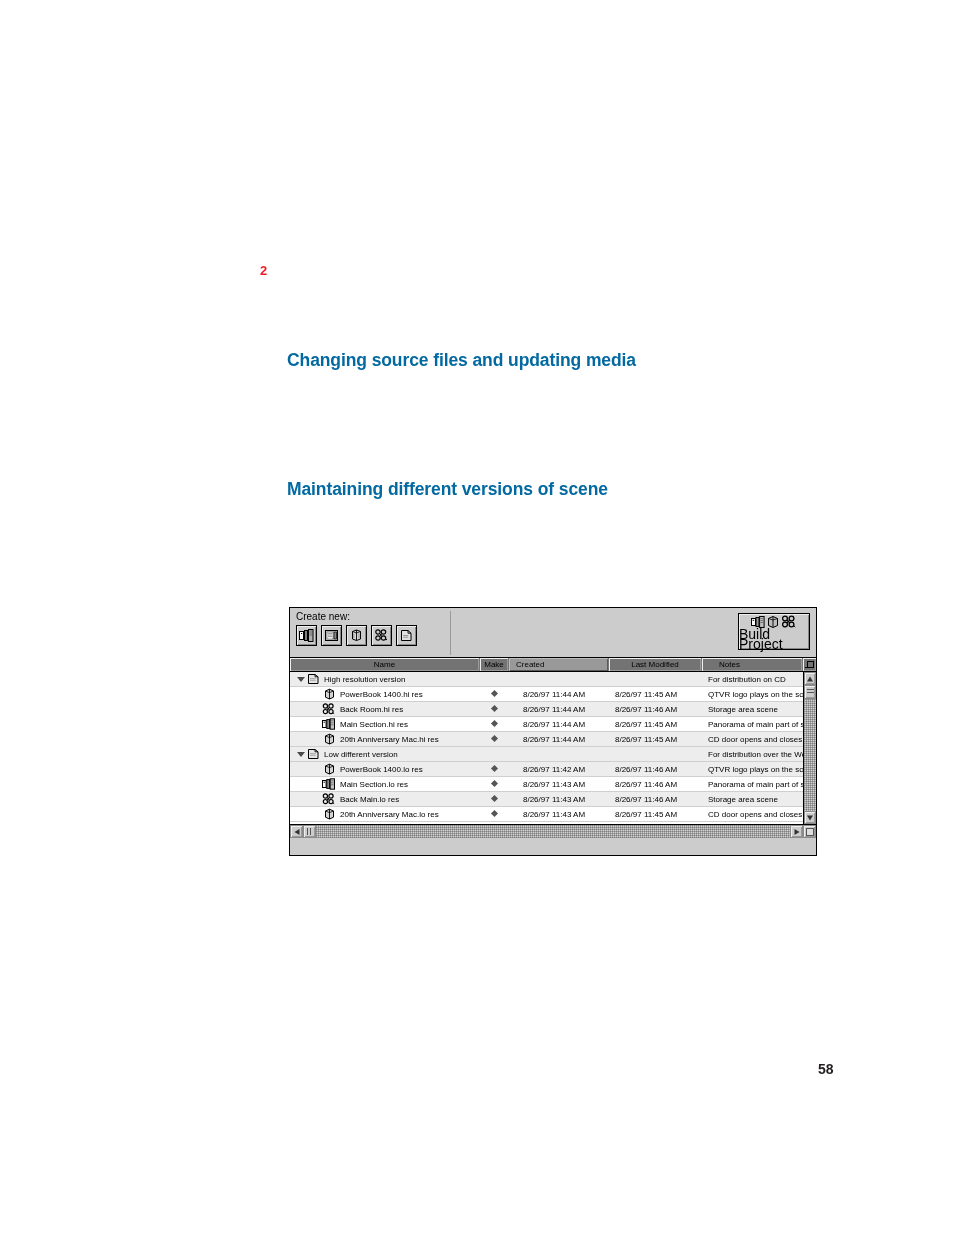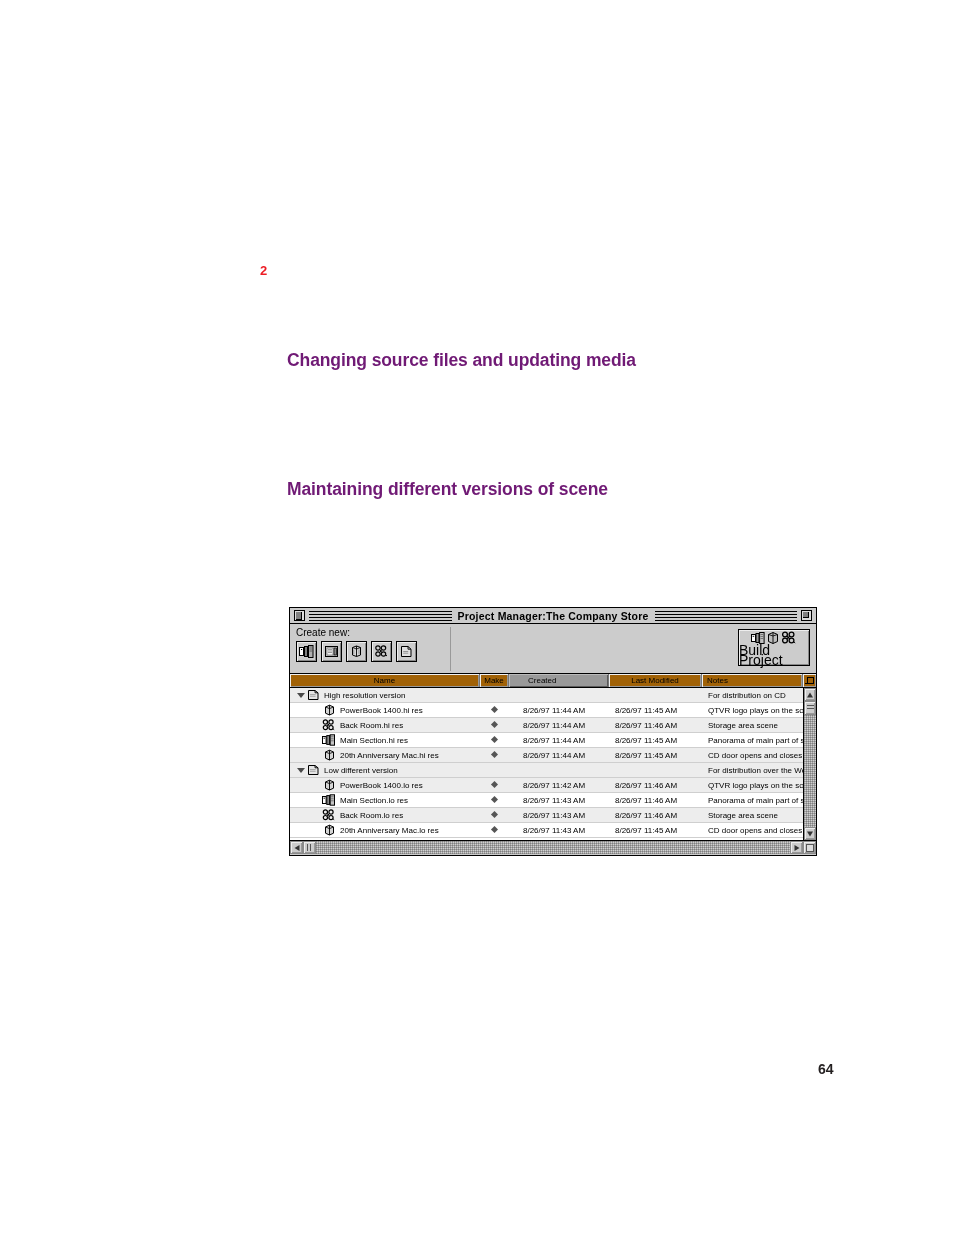--- a/index.html
+++ b/index.html
@@ -29,7 +29,7 @@
     position: absolute;
     font-size: 17.5px;
     font-weight: bold;
-    color: #701a75;
+    color: #0369a1;
     letter-spacing: -0.1px;
     white-space: nowrap;
   }

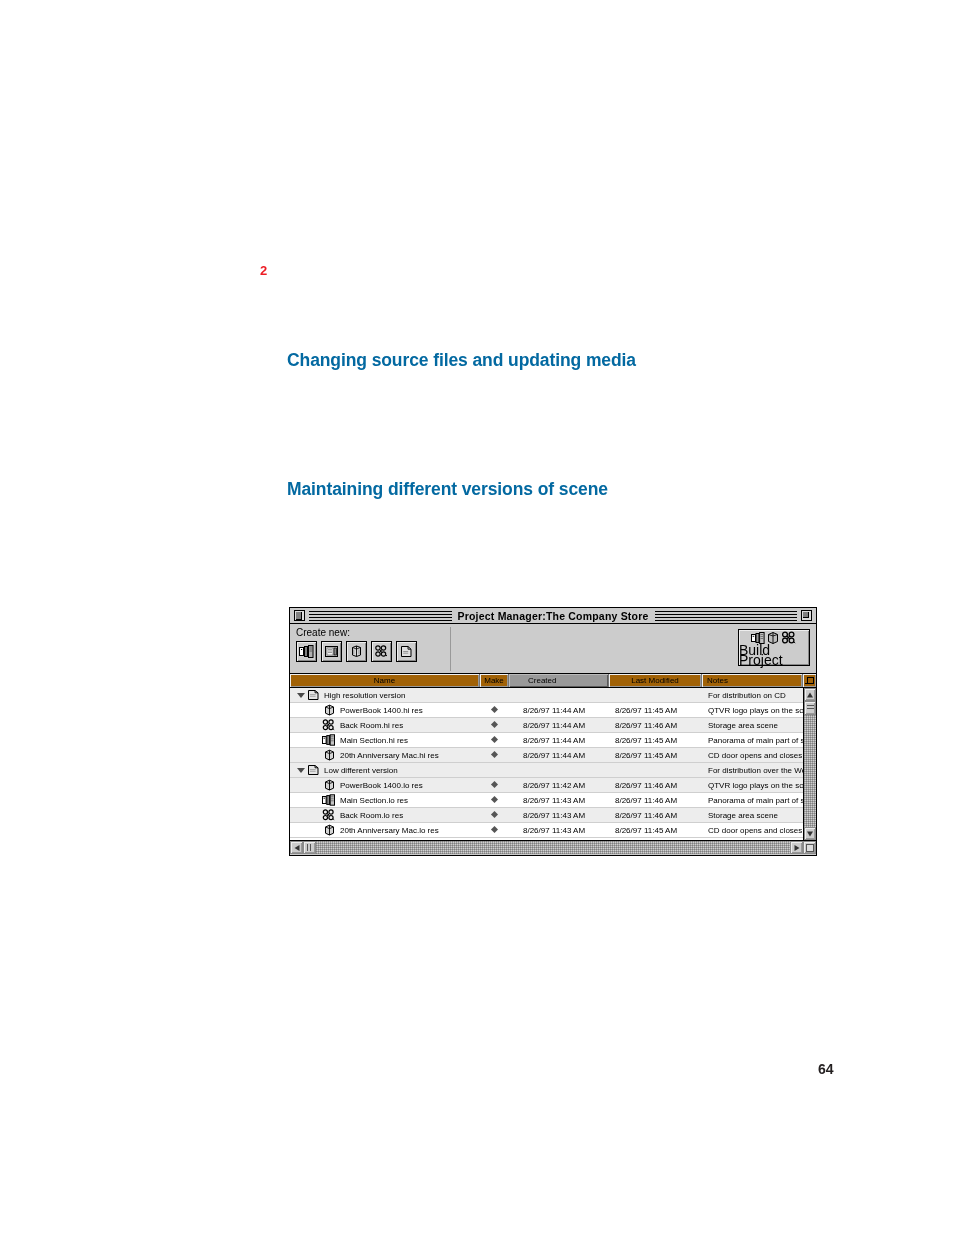--- a/index.html
+++ b/index.html
@@ -476,13 +476,6 @@
 
 <div id="pm-window">
 
-  <div class="titlebar">
-    <div class="tb-box close"></div>
-    <div class="tb-stripes"></div>
-    <div class="tb-title">Project Manager:The Company Store</div>
-    <div class="tb-stripes"></div>
-    <div class="tb-box zoom"></div>
-  </div>
 
   <div class="toolbar">
 

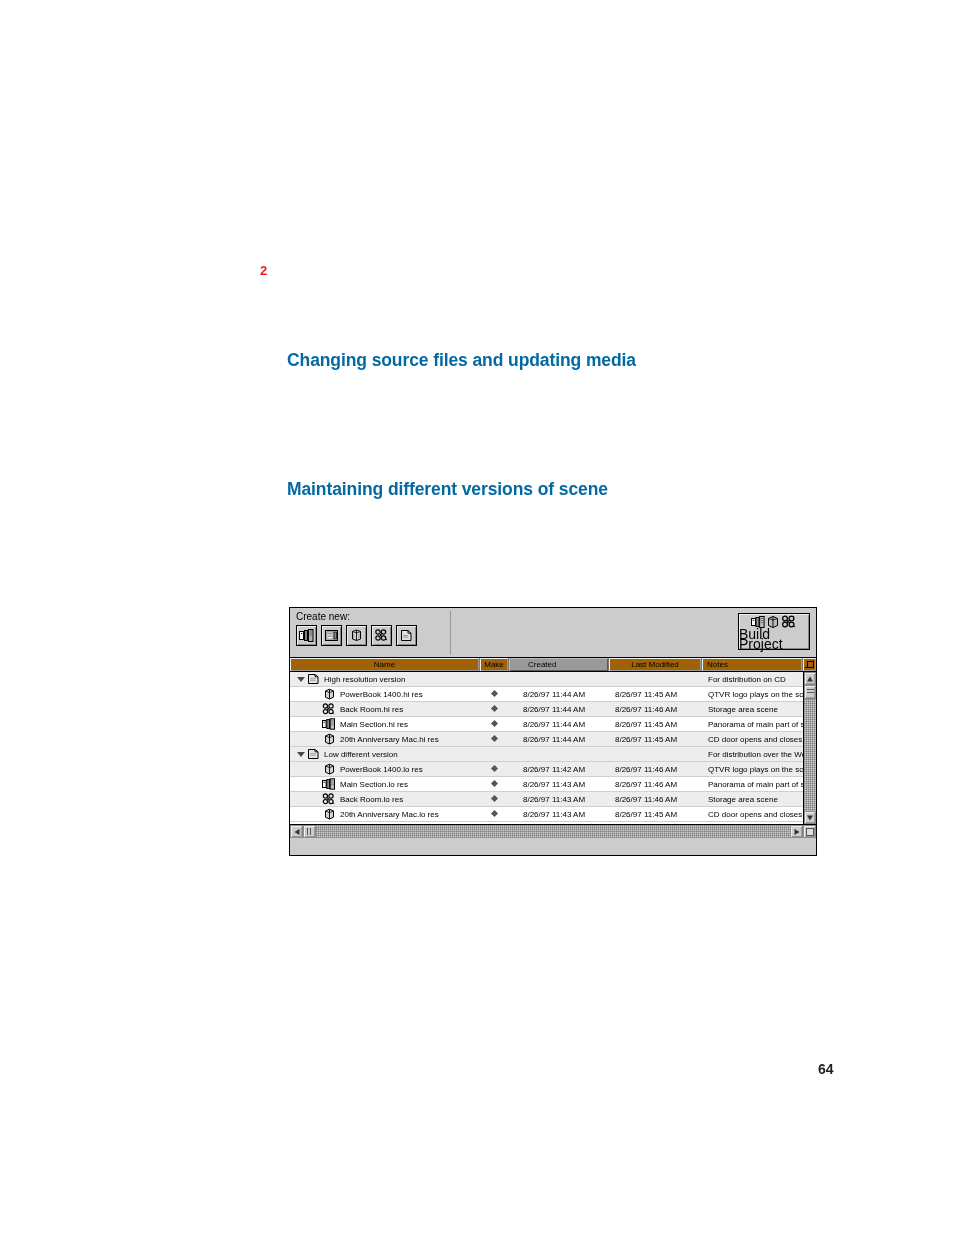--- a/index.html
+++ b/index.html
@@ -203,7 +203,7 @@
   }
   .col-h {
     height: 13px;
-    background: #a16207;
+    background: #737373;
     border-right: 1px solid #777777;
     box-shadow: inset 1px 1px 0 #efefef, inset -1px -1px 0 #999999;
     box-sizing: border-box;

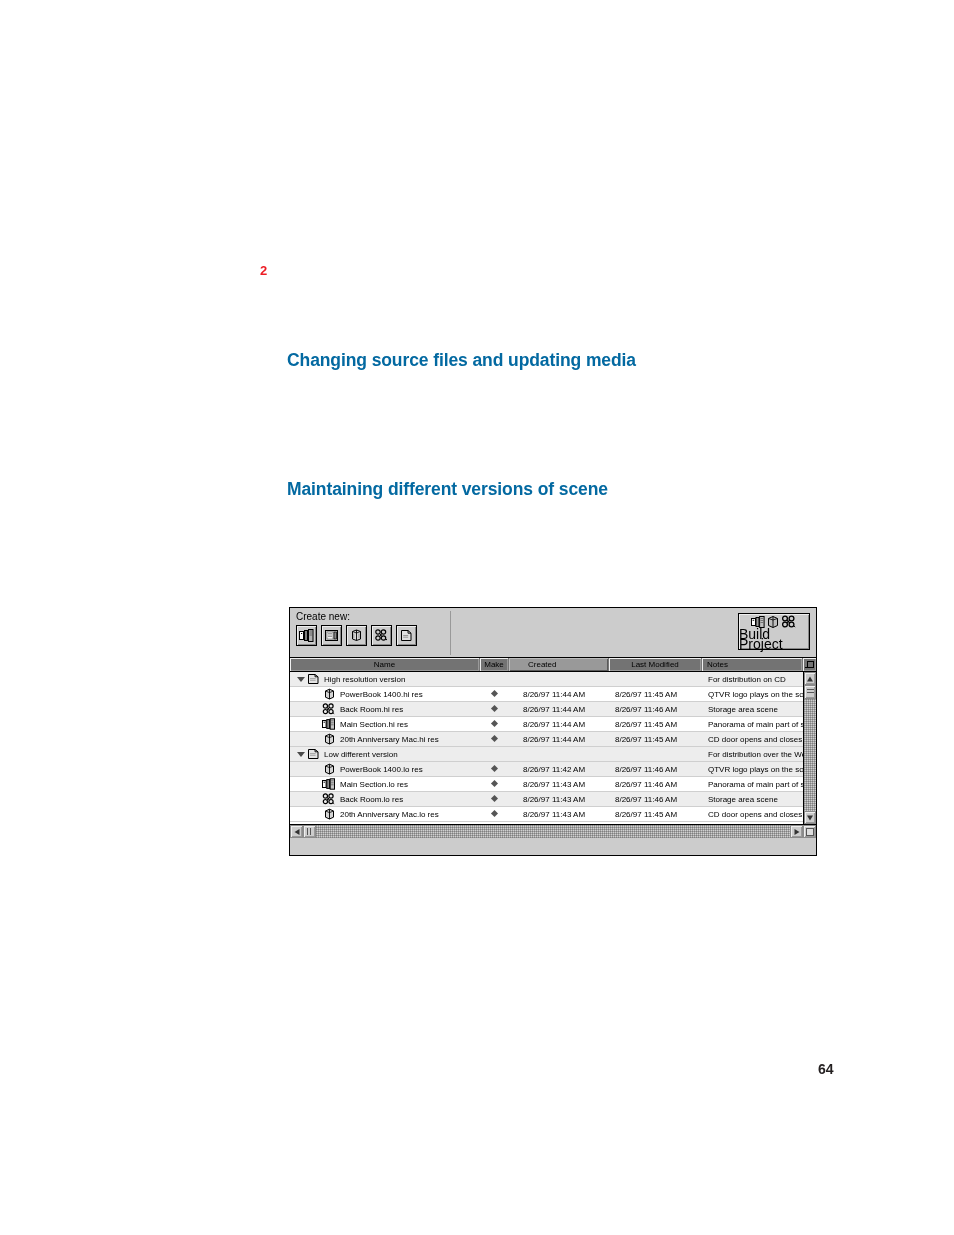--- a/index.html
+++ b/index.html
@@ -218,7 +218,7 @@
     background: #999999;
     box-shadow: inset 1px 1px 0 #bbbbbb, inset -1px -1px 0 #5a5a5a;
     text-align: left;
-    padding-left: 19px;
+    padding-left: 7px;
   }
   .col-h.leftal { text-align: left; padding-left: 5px; }
   .col-h.corner {

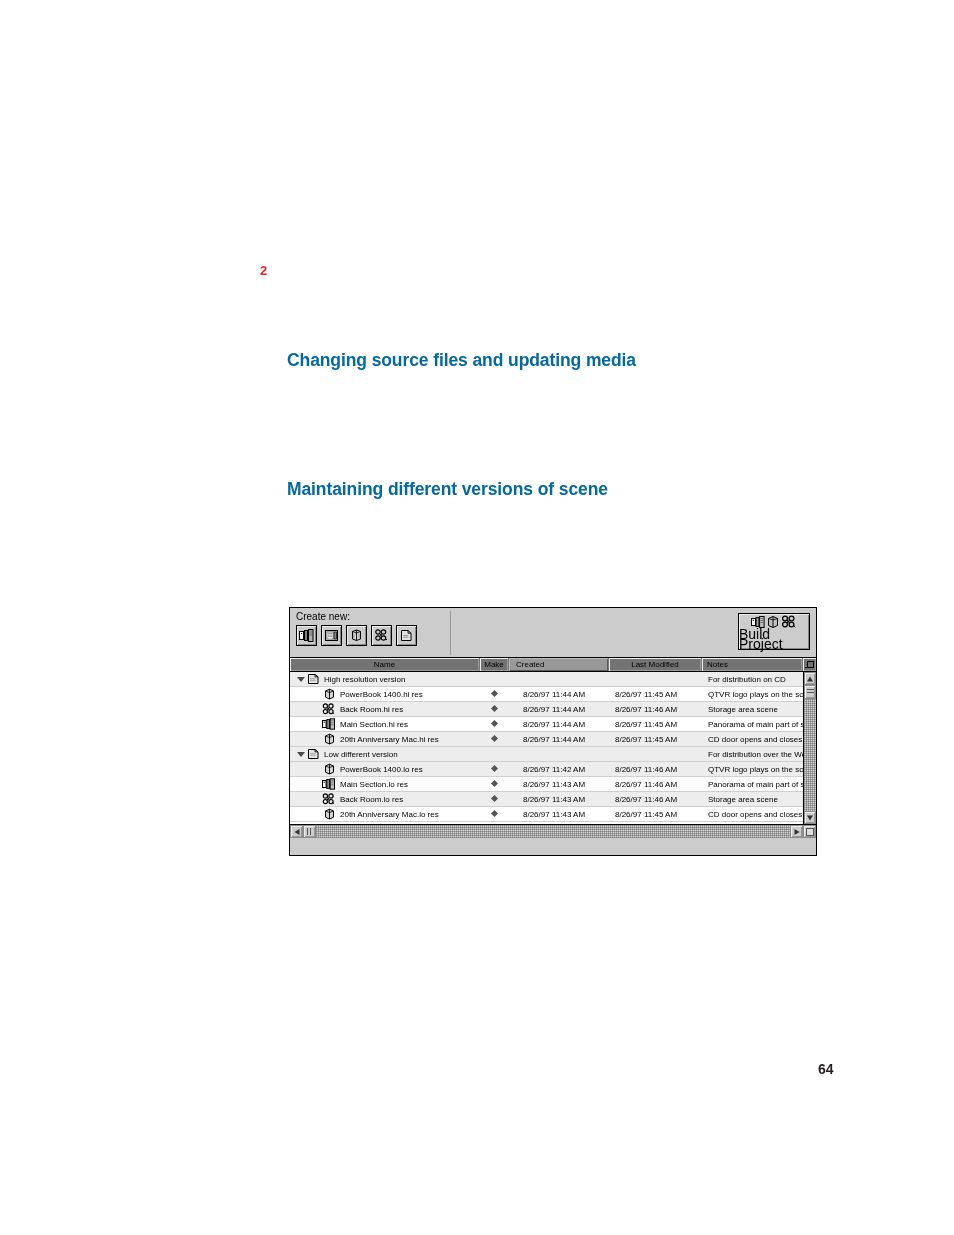--- a/index.html
+++ b/index.html
@@ -220,7 +220,7 @@
     text-align: left;
     padding-left: 7px;
   }
-  .col-h.leftal { text-align: left; padding-left: 5px; }
+  .col-h.leftal { text-align: left; padding-left: 17px; }
   .col-h.corner {
     width: 13px;
     flex: 0 0 13px;

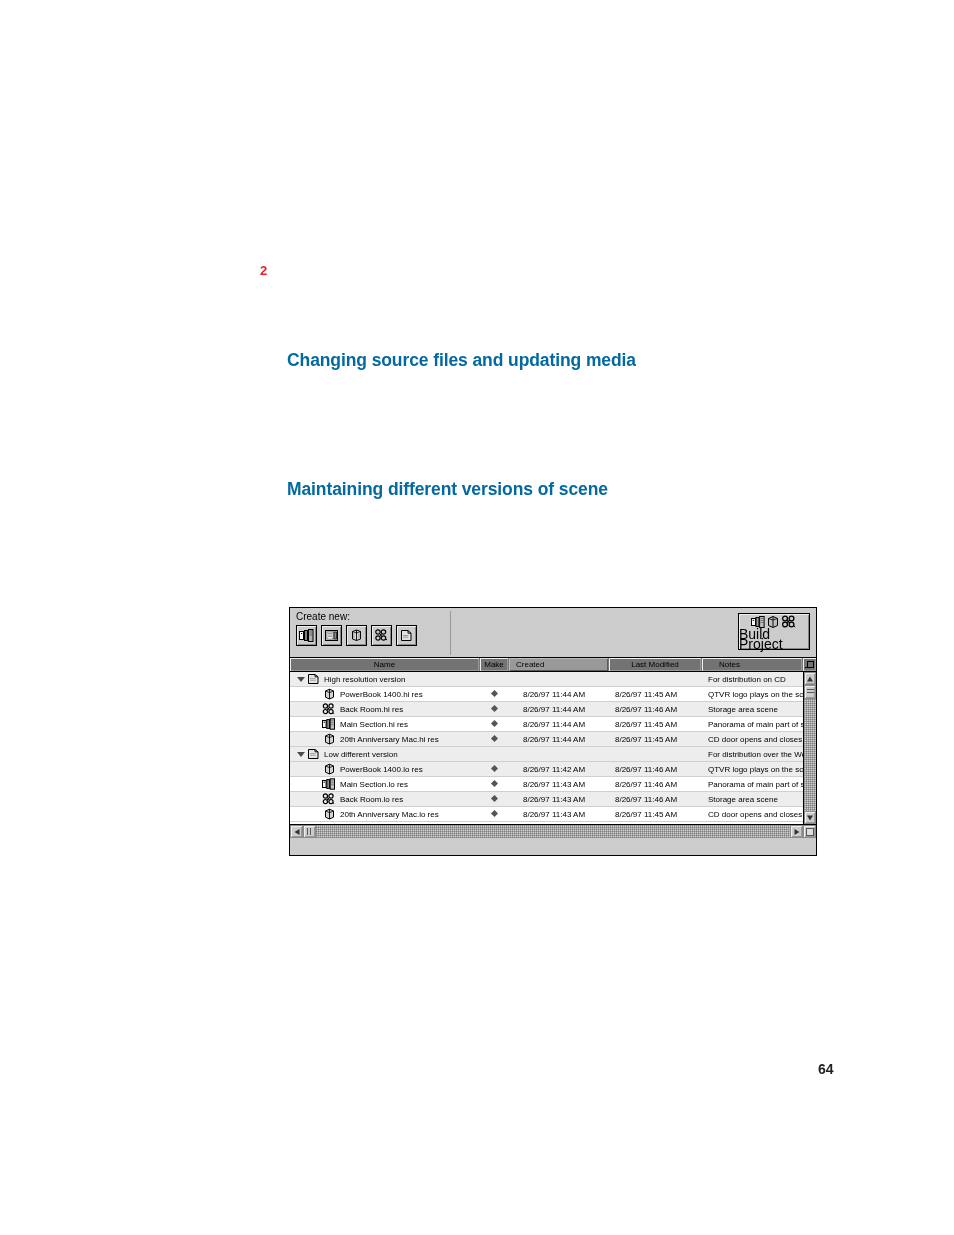--- a/index.html
+++ b/index.html
@@ -737,7 +737,7 @@
                 <path d="M10.8 9.7 L12.2 10.8" stroke="#000" stroke-width="0.9"></path>
               </svg>
             </span>
-            <span class="name-text">Back Room.lo res</span>
+            <span class="name-text">Back Main.lo res</span>
           </div>
           <div class="cell c-make"><span class="make-dot"></span></div>
           <div class="cell c-created">8/26/97 11:43 AM</div>

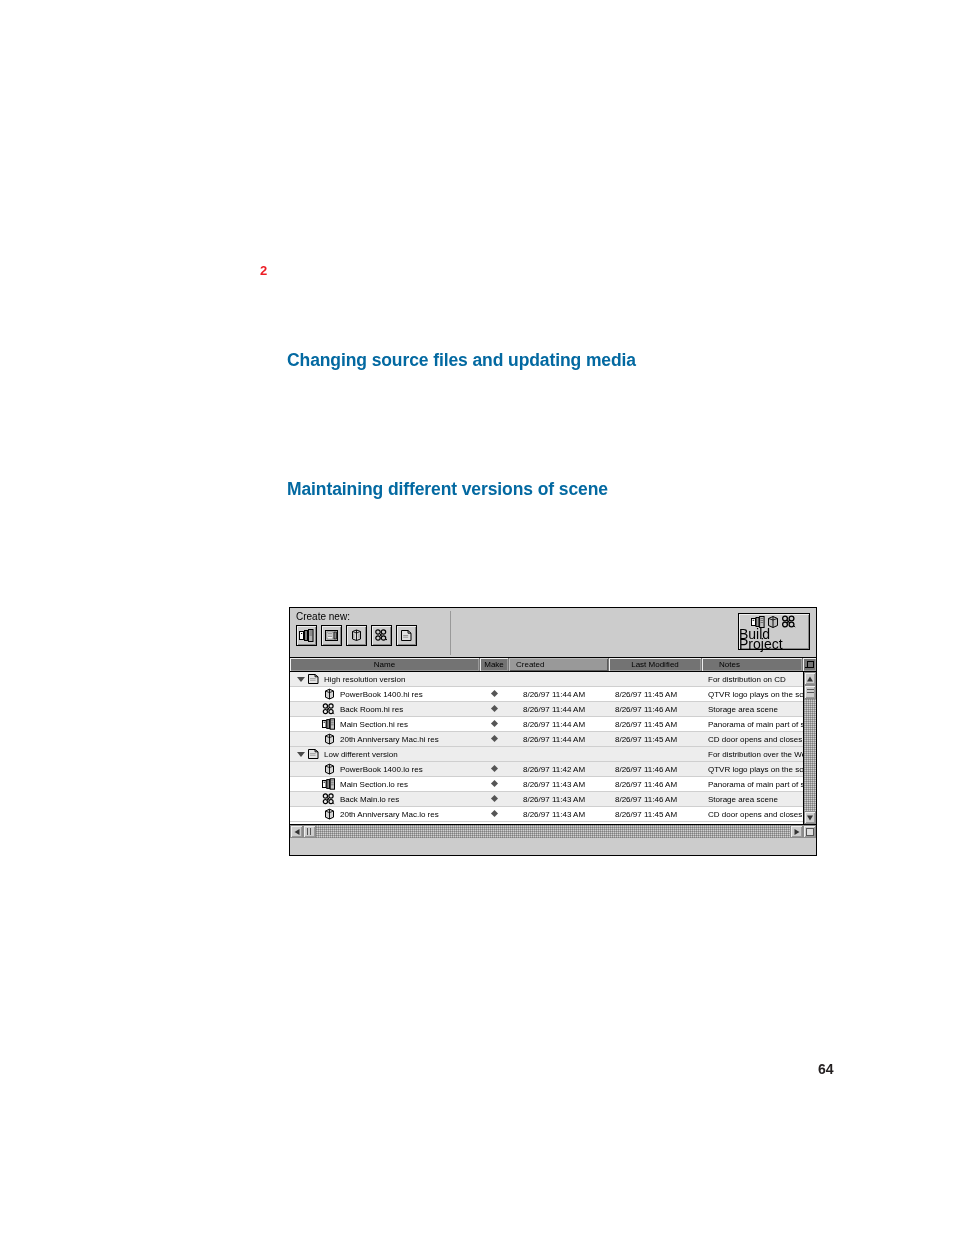--- a/index.html
+++ b/index.html
@@ -472,7 +472,7 @@
 
 <div class="heading" id="heading-2">Maintaining different versions of scene</div>
 
-<div class="page-number">64</div>
+<div class="page-number">58</div>
 
 <div id="pm-window">
 

